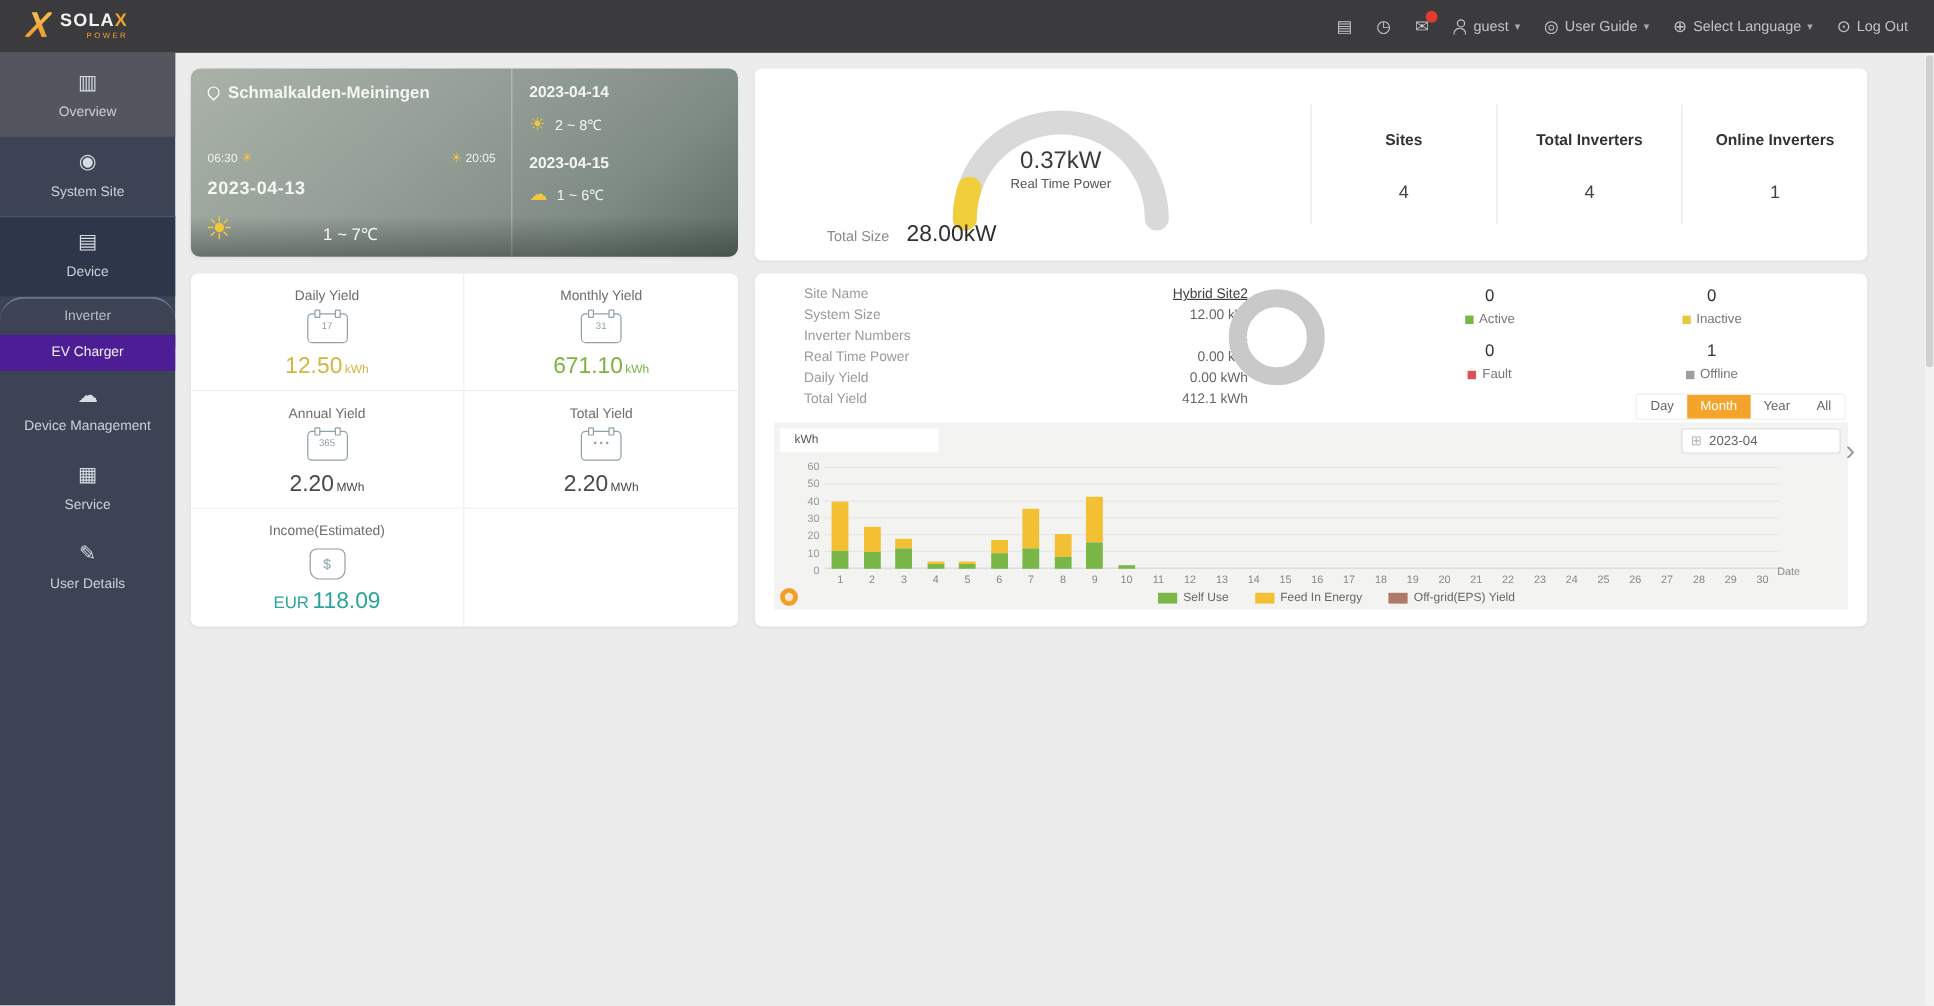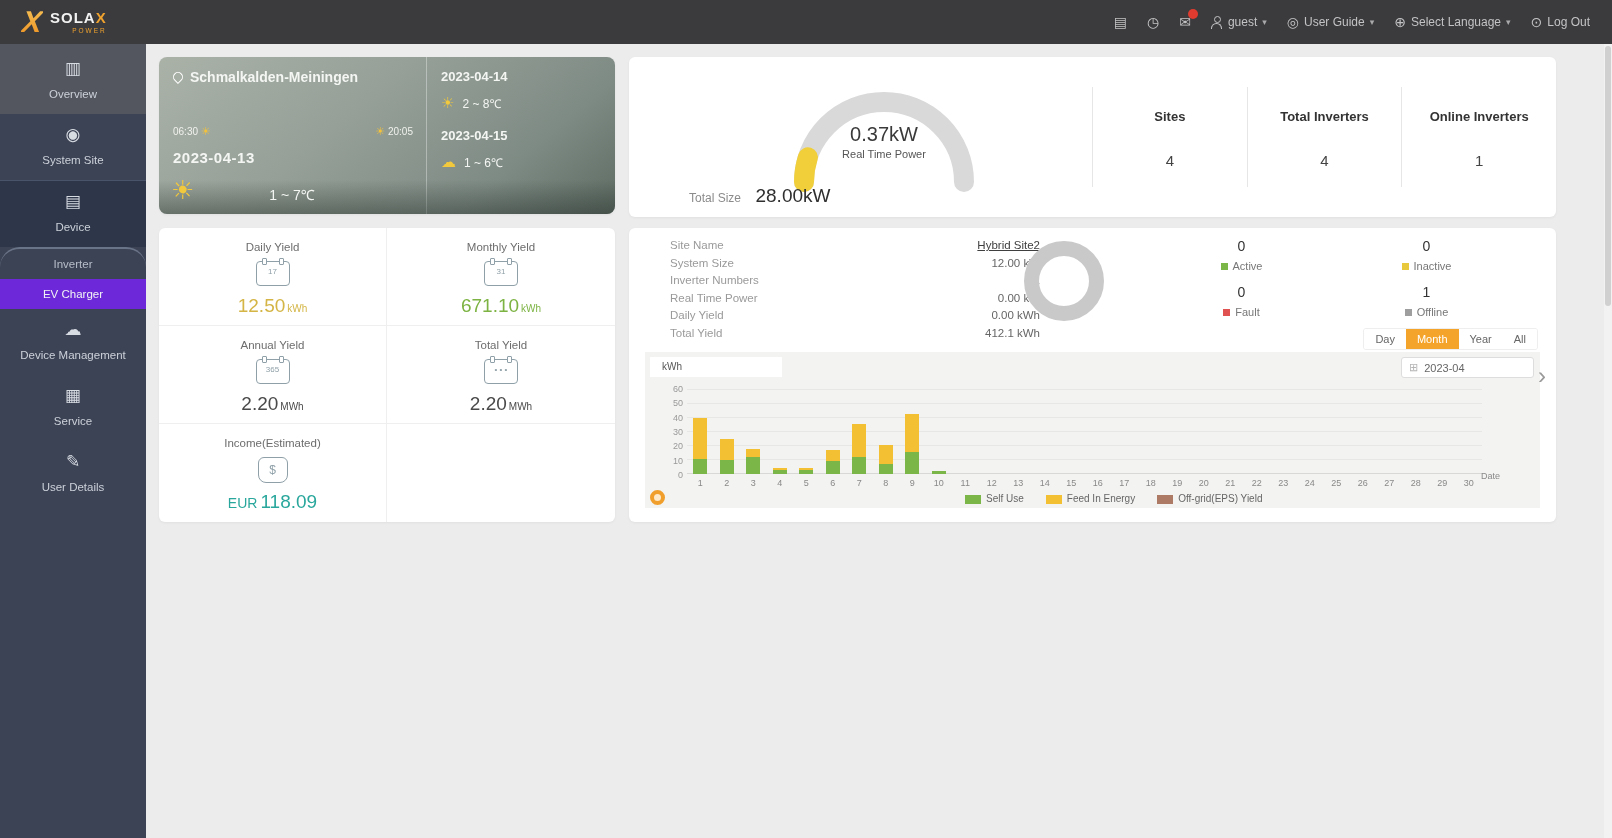--- a/index.html
+++ b/index.html
@@ -62,7 +62,7 @@
   .sb-sub {
     text-align:center; font-size:11.5px; padding:9px 0; color:#b8bec9; cursor:pointer;
   }
-  .sb-sub.active { background:#6d28d9; color:#f2f3f5; }
+  .sb-sub.active { background:#4c1d95; color:#f2f3f5; }
   
   .card { position:absolute; background:#fff; border-radius:6px; box-shadow:0 1px 3px rgba(0,0,0,0.05); }
   

